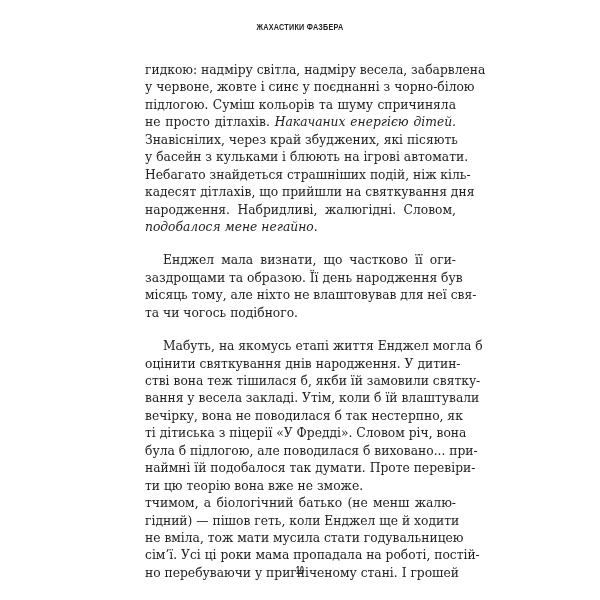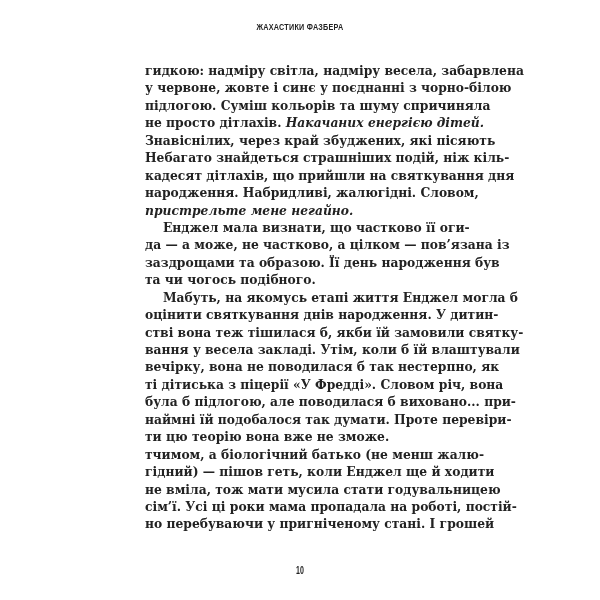--- a/index.html
+++ b/index.html
@@ -16,7 +16,7 @@
       font-family:"DejaVu Serif","Liberation Serif",serif;
       font-size:12.3px; line-height:17.45px; color:#222;
     }
-    .line { white-space:nowrap; display:block; text-align:justify; text-align-last:justify; height:17.45px; overflow:visible;font-weight:bold; }
+    .line { white-space:nowrap; display:block; text-align:justify; text-align-last:justify; height:17.45px; overflow:visible; }
     .line.last { text-align-last:left; }
     .line.indent { padding-left:18px; }
     .line span.it { font-style:italic; }

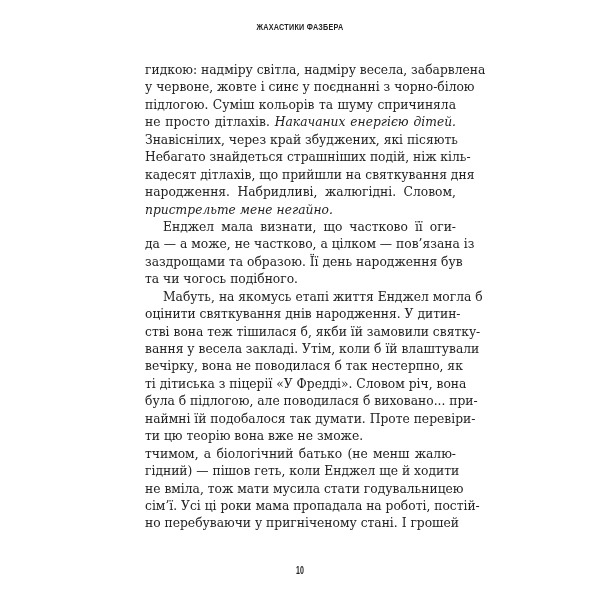--- a/index.html
+++ b/index.html
@@ -40,6 +40,7 @@
       <span class="line">підлогою. Суміш кольорів та шуму спричиняла</span>
       <span class="line"><span>не просто дітлахів. </span><span class="it">Накачаних енергією дітей.</span></span>
       <span class="line">Знавіснілих, через край збуджених, які пісяють</span>
+      <span class="line">у басейн з кульками і блюють на ігрові автомати.</span>
       <span class="line">Небагато знайдеться страшніших подій, ніж кіль-</span>
       <span class="line">кадесят дітлахів, що прийшли на святкування дня</span>
       <span class="line">народження. Набридливі, жалюгідні. Словом,</span>

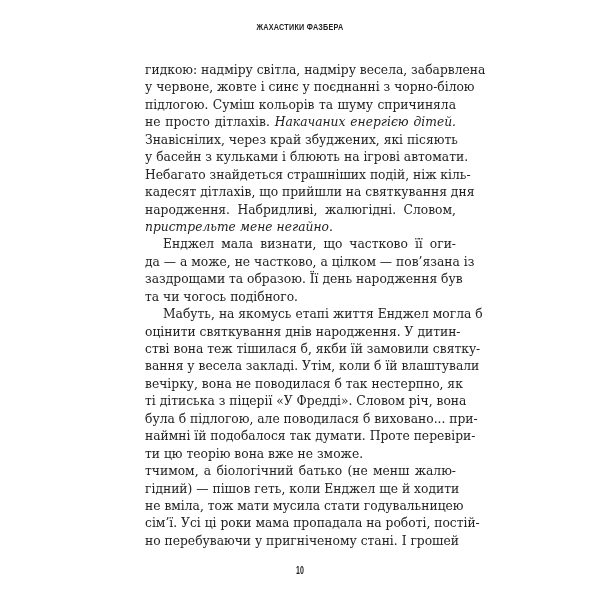--- a/index.html
+++ b/index.html
@@ -44,7 +44,7 @@
       <span class="line">Небагато знайдеться страшніших подій, ніж кіль-</span>
       <span class="line">кадесят дітлахів, що прийшли на святкування дня</span>
       <span class="line">народження. Набридливі, жалюгідні. Словом,</span>
-      <span class="line last"><span class="it">пристрельте мене негайно.</span></span>
+      <span class="line last"><span class="it">подобалося мене негайно.</span></span>
     </div>
 
     <div>

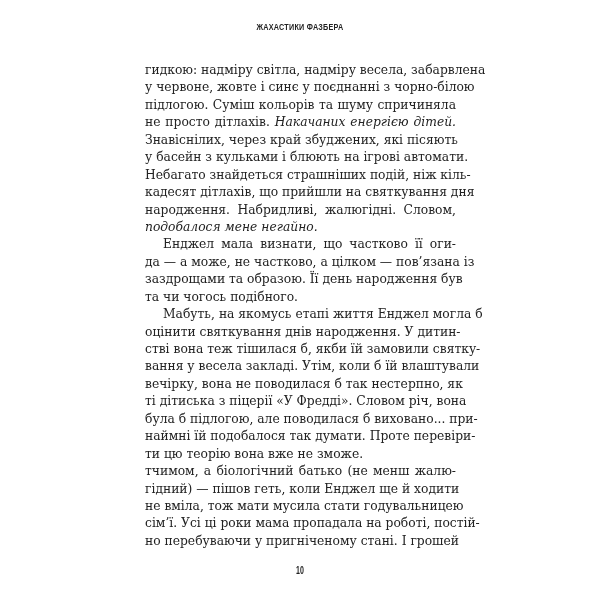--- a/index.html
+++ b/index.html
@@ -18,7 +18,7 @@
     }
     .line { white-space:nowrap; display:block; text-align:justify; text-align-last:justify; height:17.45px; overflow:visible; }
     .line.last { text-align-last:left; }
-    .line.indent { padding-left:18px; }
+    .line.indent { padding-left:18px;margin-top:16px; }
     .line span.it { font-style:italic; }
     .folio {
       position:absolute; top:565px; left:0; width:600px; text-align:center;

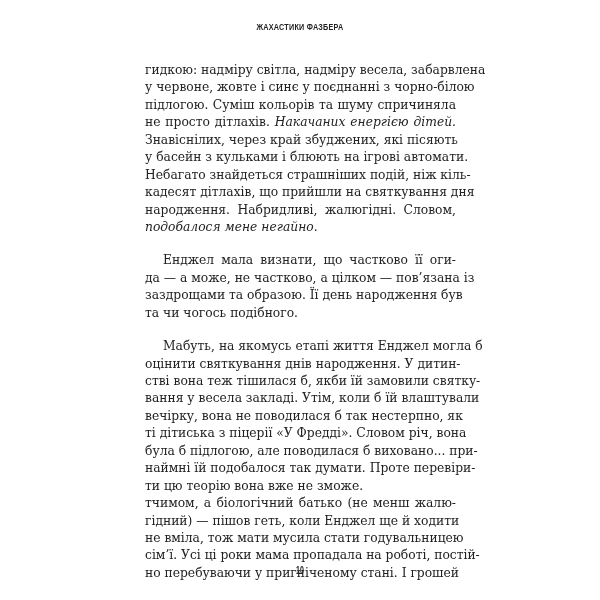--- a/index.html
+++ b/index.html
@@ -49,7 +49,6 @@
 
     <div>
       <span class="line indent">Енджел мала визнати, що частково її оги-</span>
-      <span class="line">да — а може, не частково, а цілком — пов’язана із</span>
       <span class="line">заздрощами та образою. Її день народження був</span>
       <span class="line last">та чи чогось подібного.</span>
     </div>

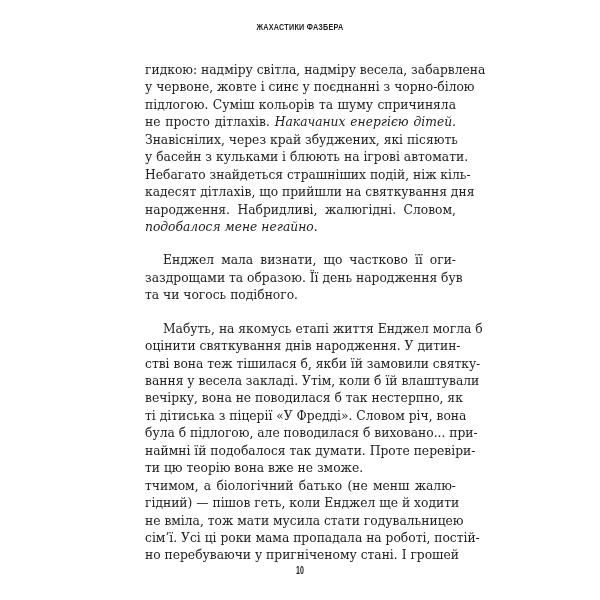--- a/index.html
+++ b/index.html
@@ -50,6 +50,7 @@
     <div>
       <span class="line indent">Енджел мала визнати, що частково її оги-</span>
       <span class="line">заздрощами та образою. Її день народження був</span>
+      <span class="line">місяць тому, але ніхто не влаштовував для неї свя-</span>
       <span class="line last">та чи чогось подібного.</span>
     </div>
 

